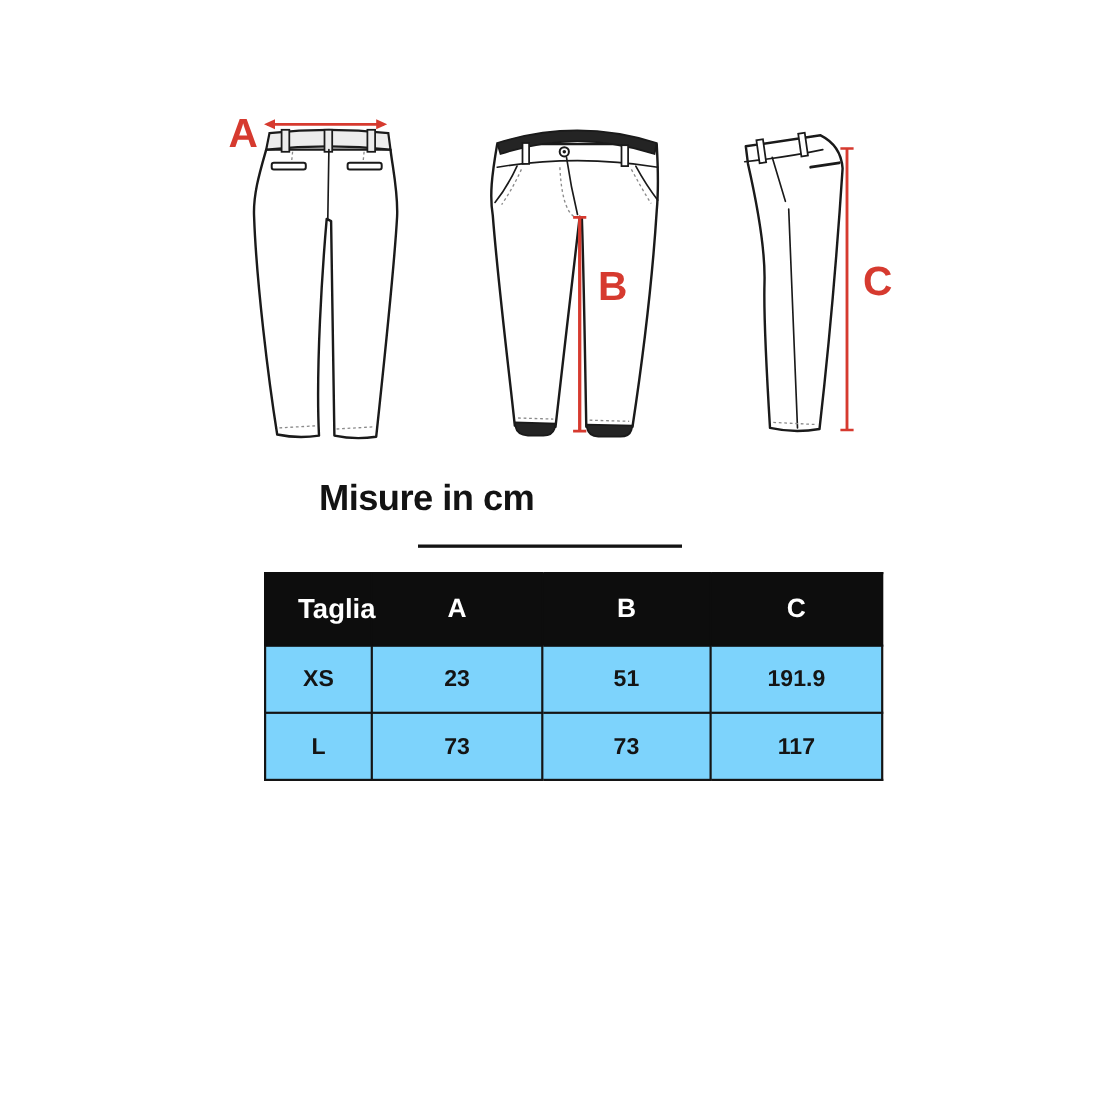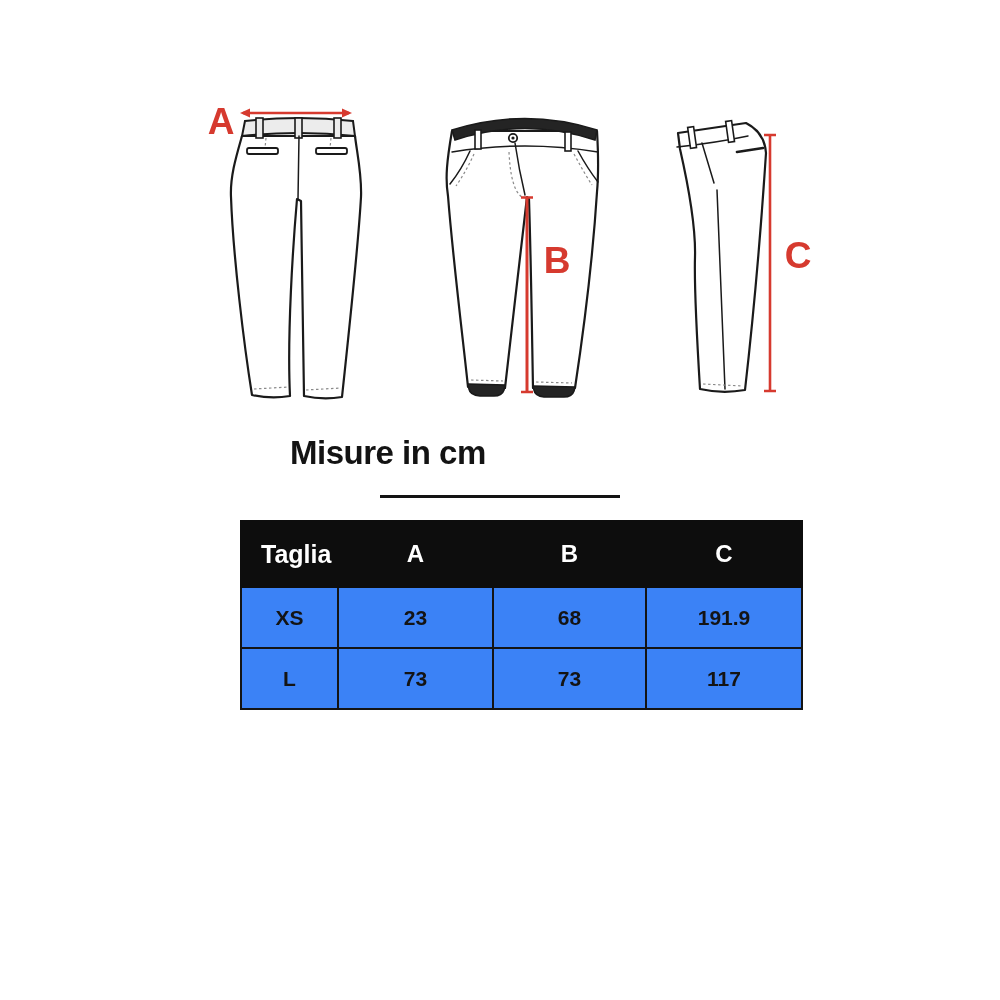--- a/index.html
+++ b/index.html
@@ -47,7 +47,7 @@
     border:2px solid #0d0d0d;
   }
   table.size-table thead th.col-size {
-    text-align:left; padding-left:19px; font-size:25px;
+    text-align:left; padding-left:29px; font-size:25px;
   }
   table.size-table tbody td {
     background:#3b82f6; border:2.5px solid #141414;

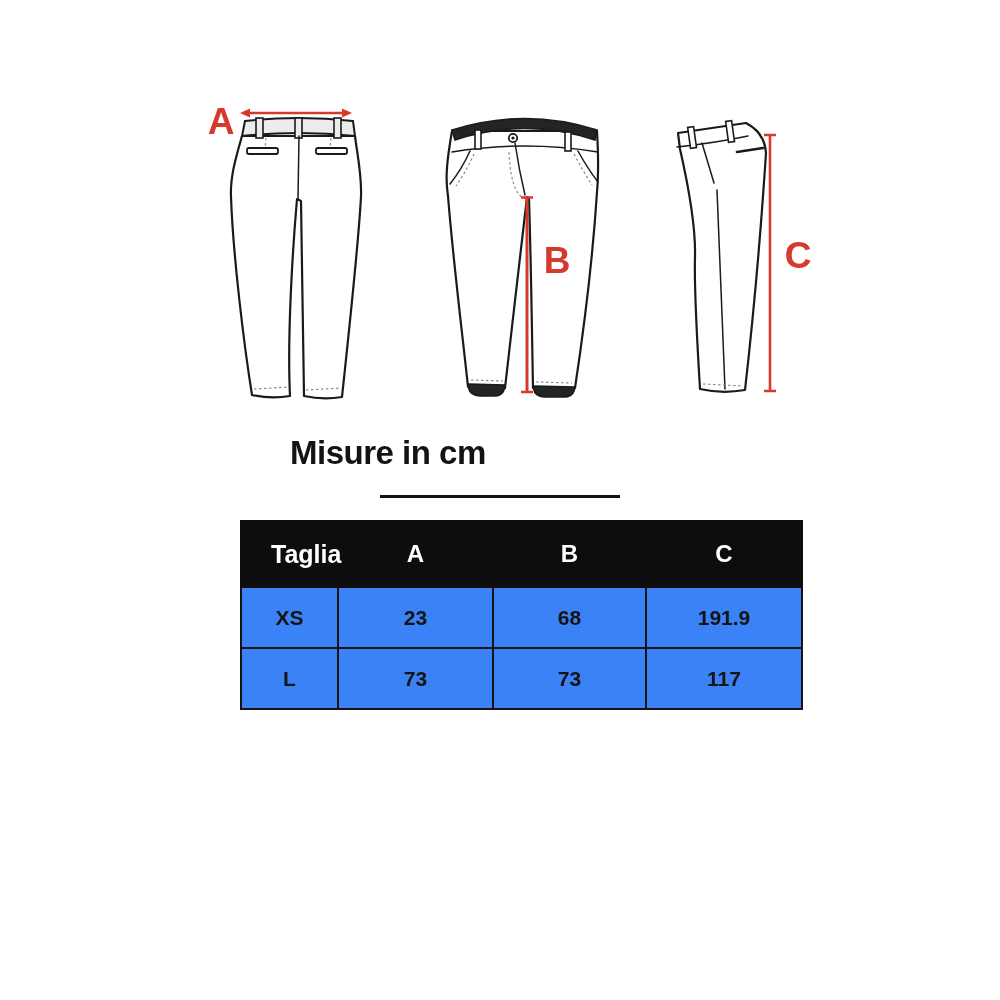--- a/index.html
+++ b/index.html
@@ -50,7 +50,7 @@
     text-align:left; padding-left:29px; font-size:25px;
   }
   table.size-table tbody td {
-    background:#3b82f6; border:2.5px solid #141414;
+    background:#7dd3fc; border:2.5px solid #141414;
     height:57px; text-align:center; vertical-align:middle;
     font-size:21px; font-weight:bold; color:#141414;
   }

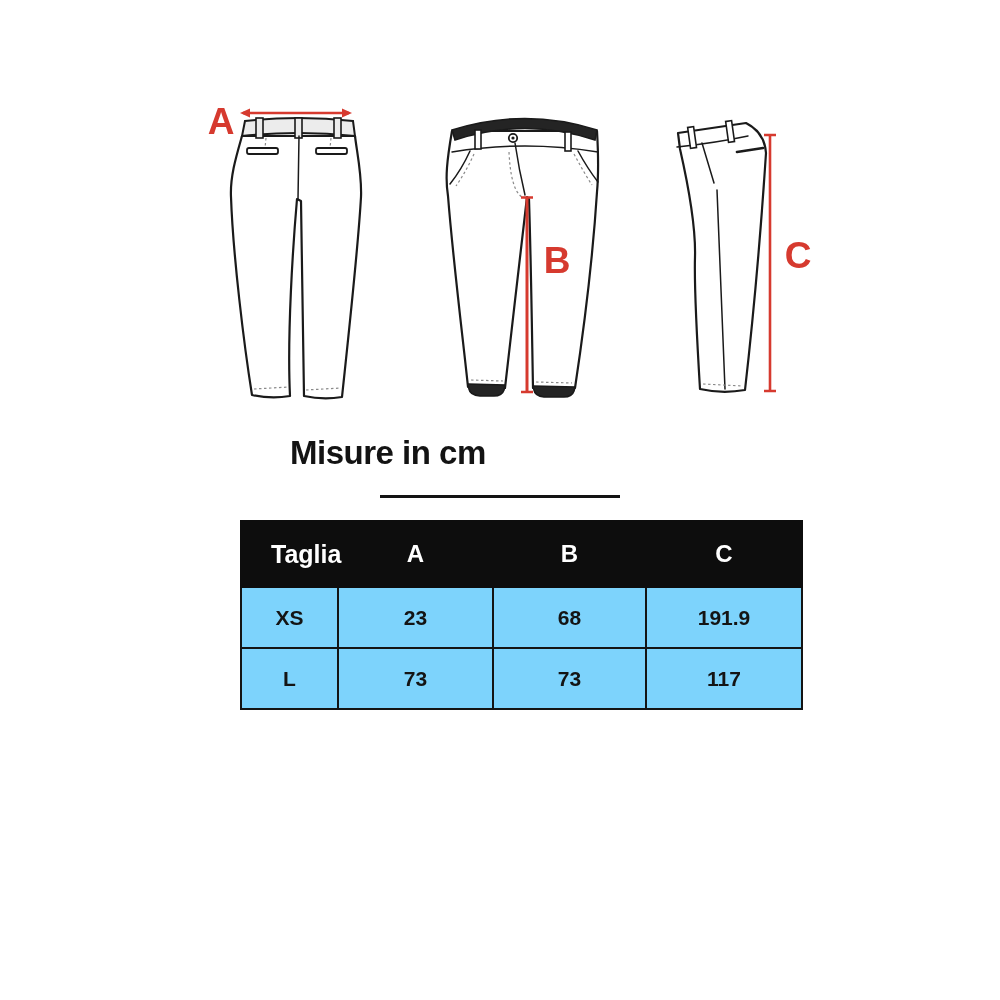--- a/index.html
+++ b/index.html
@@ -155,7 +155,7 @@
       <tr>
         <td>XS</td>
         <td>23</td>
-        <td>68</td>
+        <td>51</td>
         <td>191.9</td>
       </tr>
       <tr>

